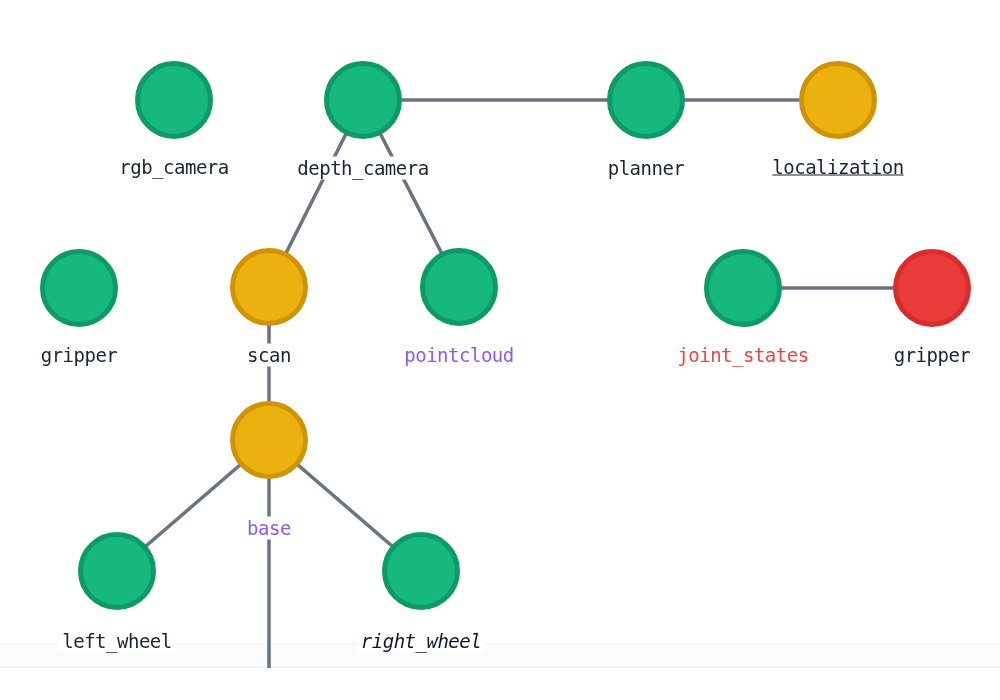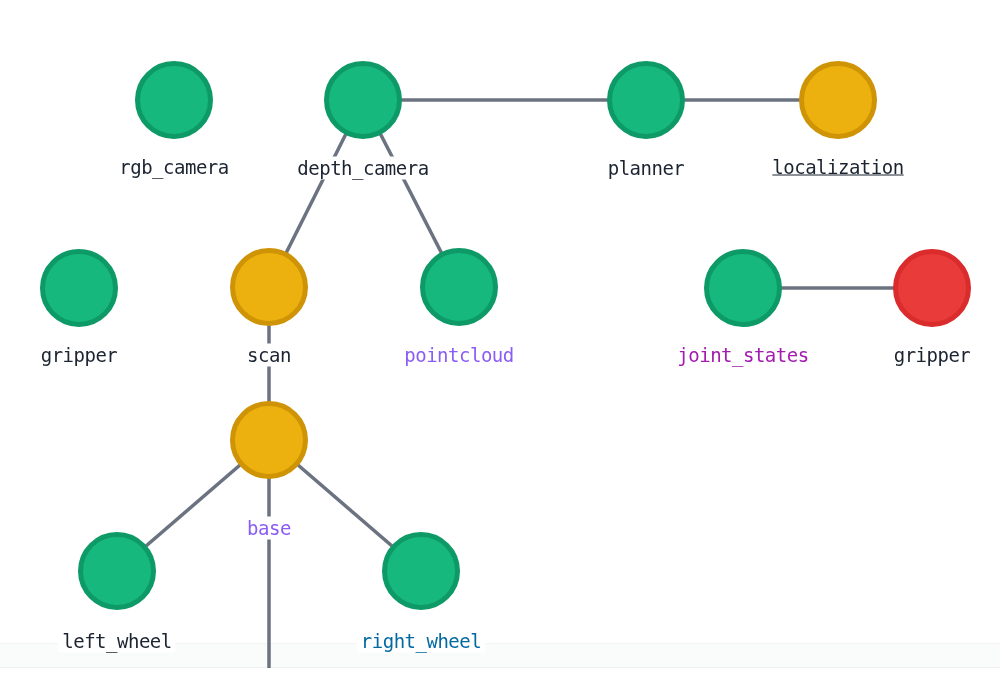--- a/index.html
+++ b/index.html
@@ -79,7 +79,7 @@
       <div class="node" style="width: 78px; height: 78px; left: 420px; top: 248px; background: rgb(23, 184, 126); border: 5px solid rgb(13, 154, 103);"></div>
       <div class="node-label" style="left: 459px; top: 355px; color: #8b5cf6;">pointcloud</div>
       <div class="node" style="width: 78px; height: 78px; left: 704px; top: 249px; background: rgb(23, 184, 126); border: 5px solid rgb(13, 154, 103);"></div>
-      <div class="node-label" style="left: 743px; top: 355px; color: #a21caf;">joint_states</div>
+      <div class="node-label" style="left: 743px; top: 355px; color: #ef4444;">joint_states</div>
       <div class="node" style="width: 78px; height: 78px; left: 893px; top: 249px; background: rgb(234, 59, 59); border: 5px solid rgb(218, 44, 44);"></div>
       <div class="node-label" style="left: 932px; top: 355px; color: rgb(27, 36, 48);">gripper</div>
       <div class="node" style="width: 78px; height: 78px; left: 230px; top: 401px; background: rgb(236, 177, 14); border: 5px solid rgb(207, 148, 5);"></div>

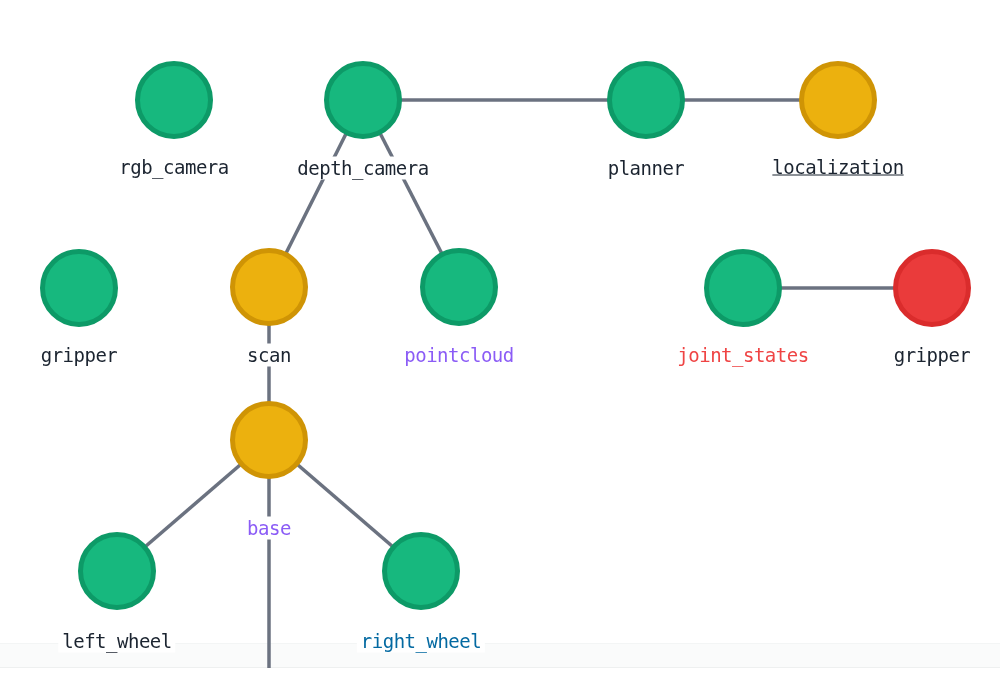--- a/index.html
+++ b/index.html
@@ -87,7 +87,7 @@
       <div class="node" style="width: 78px; height: 78px; left: 78px; top: 532px; background: rgb(23, 184, 126); border: 5px solid rgb(13, 154, 103);"></div>
       <div class="node-label" style="left: 117px; top: 641px; color: rgb(27, 36, 48); text-align: right;">left_wheel</div>
       <div class="node" style="width: 78px; height: 78px; left: 382px; top: 532px; background: rgb(23, 184, 126); border: 5px solid rgb(13, 154, 103);"></div>
-      <div class="node-label" style="left: 421px; top: 641px; color: #0369a1;">right_wheel</div>
+      <div class="node-label" style="left: 421px; top: 641px; color: #0f172a; font-style: italic;">right_wheel</div>
     </div>
 </div>
 

